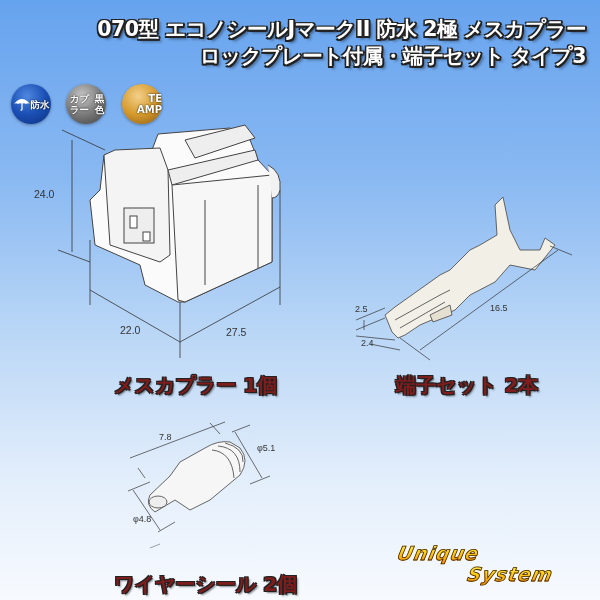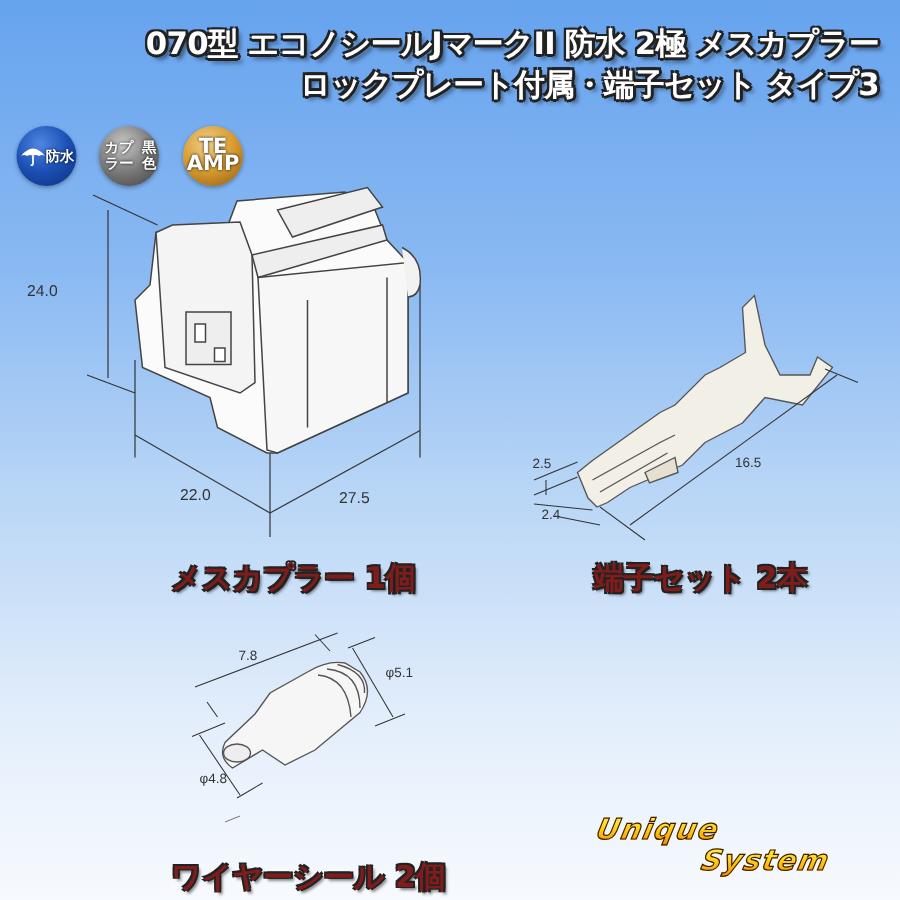--- a/index.html
+++ b/index.html
@@ -27,7 +27,7 @@
   .b3 { left:122px; background: radial-gradient(circle at 40% 30%, #f3d089 0%, #d69a2e 50%, #8c5a10 100%); }
   .badge .t1 { font-size:9.5px; line-height:11px; text-shadow:0 0 2px #000; }
   .badge .t2 { font-size:9.5px; line-height:11px; text-shadow:0 0 2px #000; }
-  .b3 .t1 { font-size:14px; }
+  .b3 .t1 { font-size:10px;text-align:right; }
   .umb { width:18px; height:14px; }
   .dim { position:absolute; font-family:"Liberation Sans", sans-serif; font-size:10.5px; color:#333; }
   .dim.s { font-size:9px; }

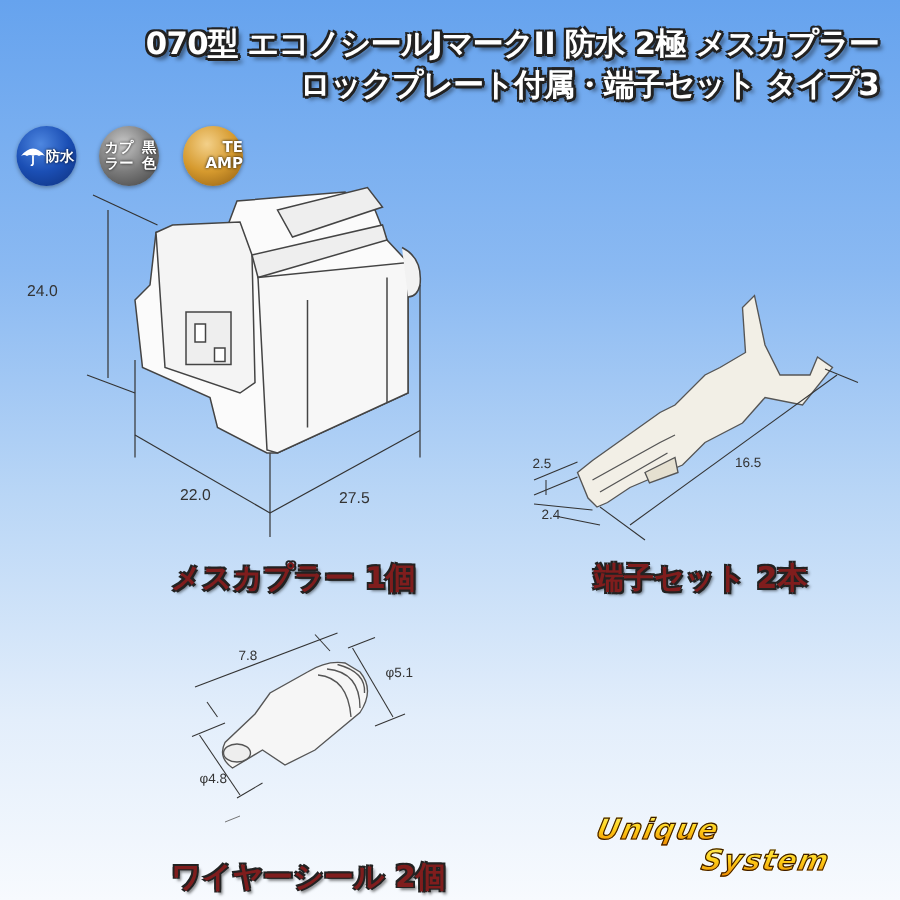--- a/index.html
+++ b/index.html
@@ -127,7 +127,7 @@
   <line x1="150" y1="548" x2="160" y2="544" stroke="#666" stroke-width="0.6"></line>
 </svg>
 
-<span class="dim" style="left:18px;top:188px;">24.0</span>
+<span class="dim" style="left:34px;top:188px;">24.0</span>
 <span class="dim" style="left:120px;top:324px;">22.0</span>
 <span class="dim" style="left:226px;top:326px;">27.5</span>
 

